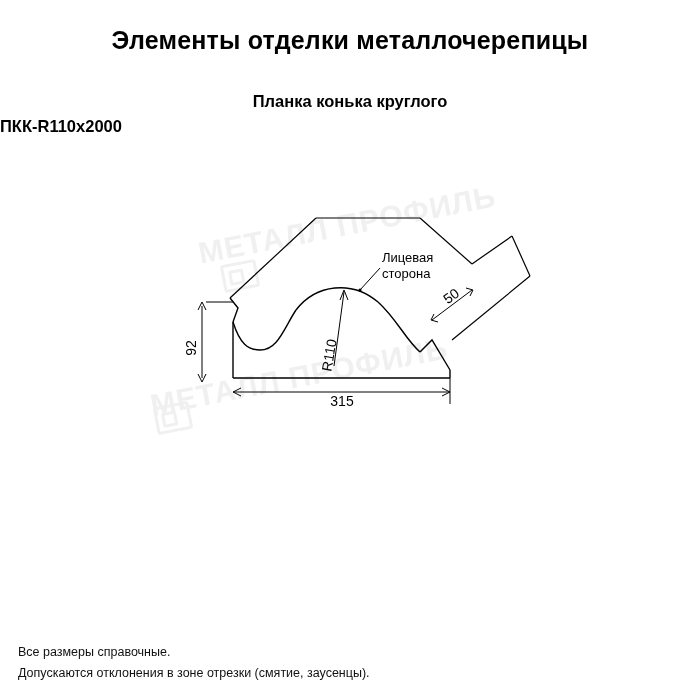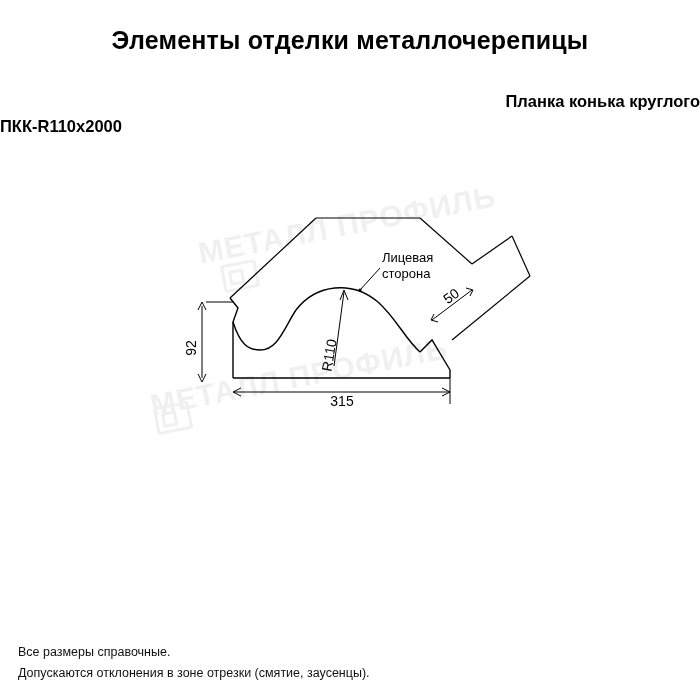--- a/index.html
+++ b/index.html
@@ -35,7 +35,7 @@
     top: 92px;
     left: 0;
     width: 700px;
-    text-align: right;
+    text-align: center;
     font-size: 16.5px;
     font-weight: bold;
   }

